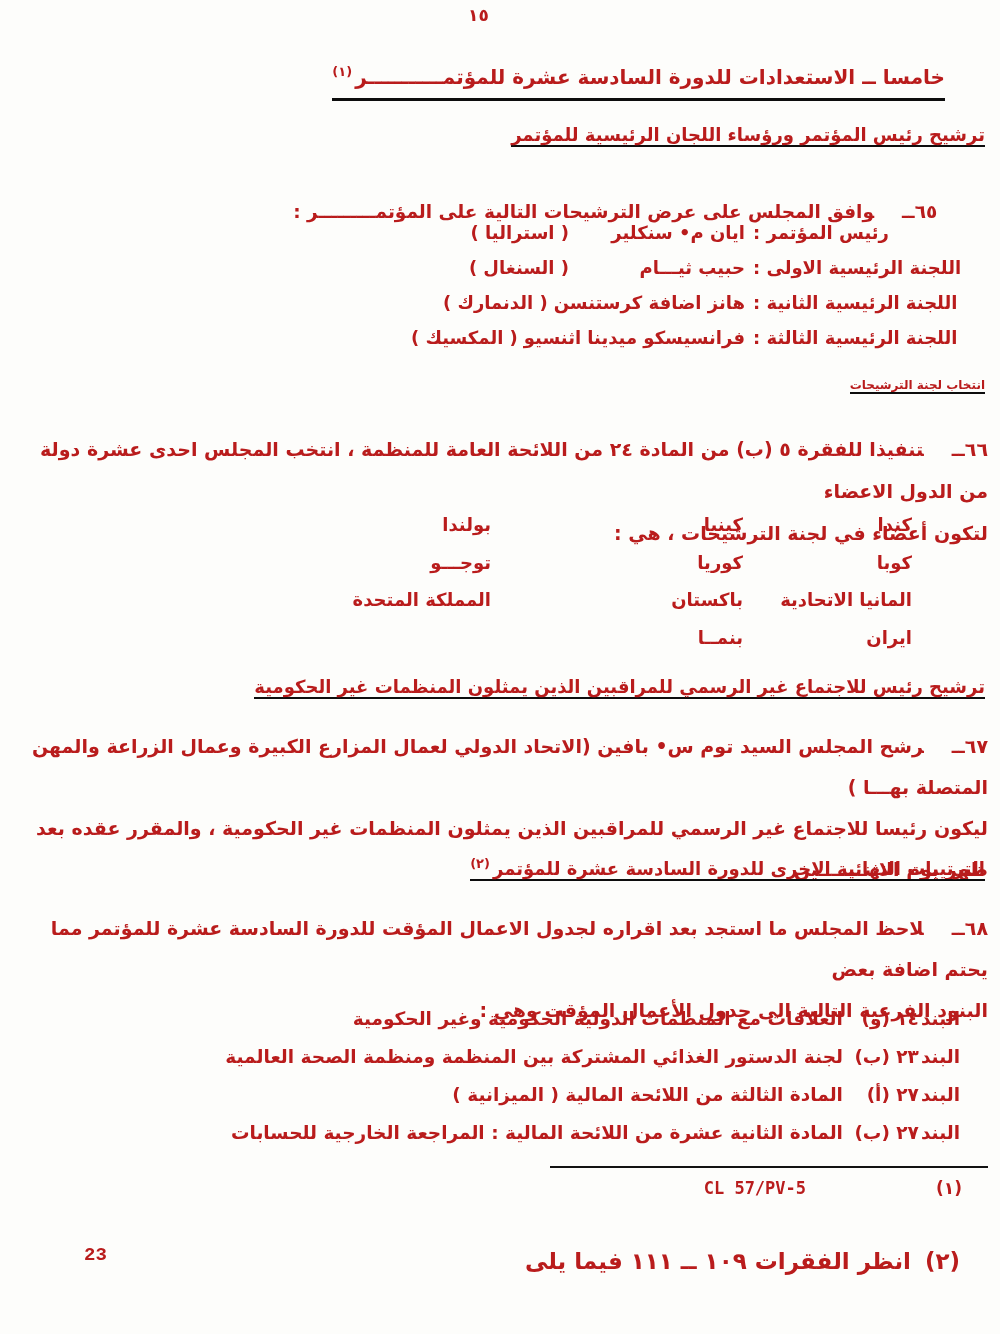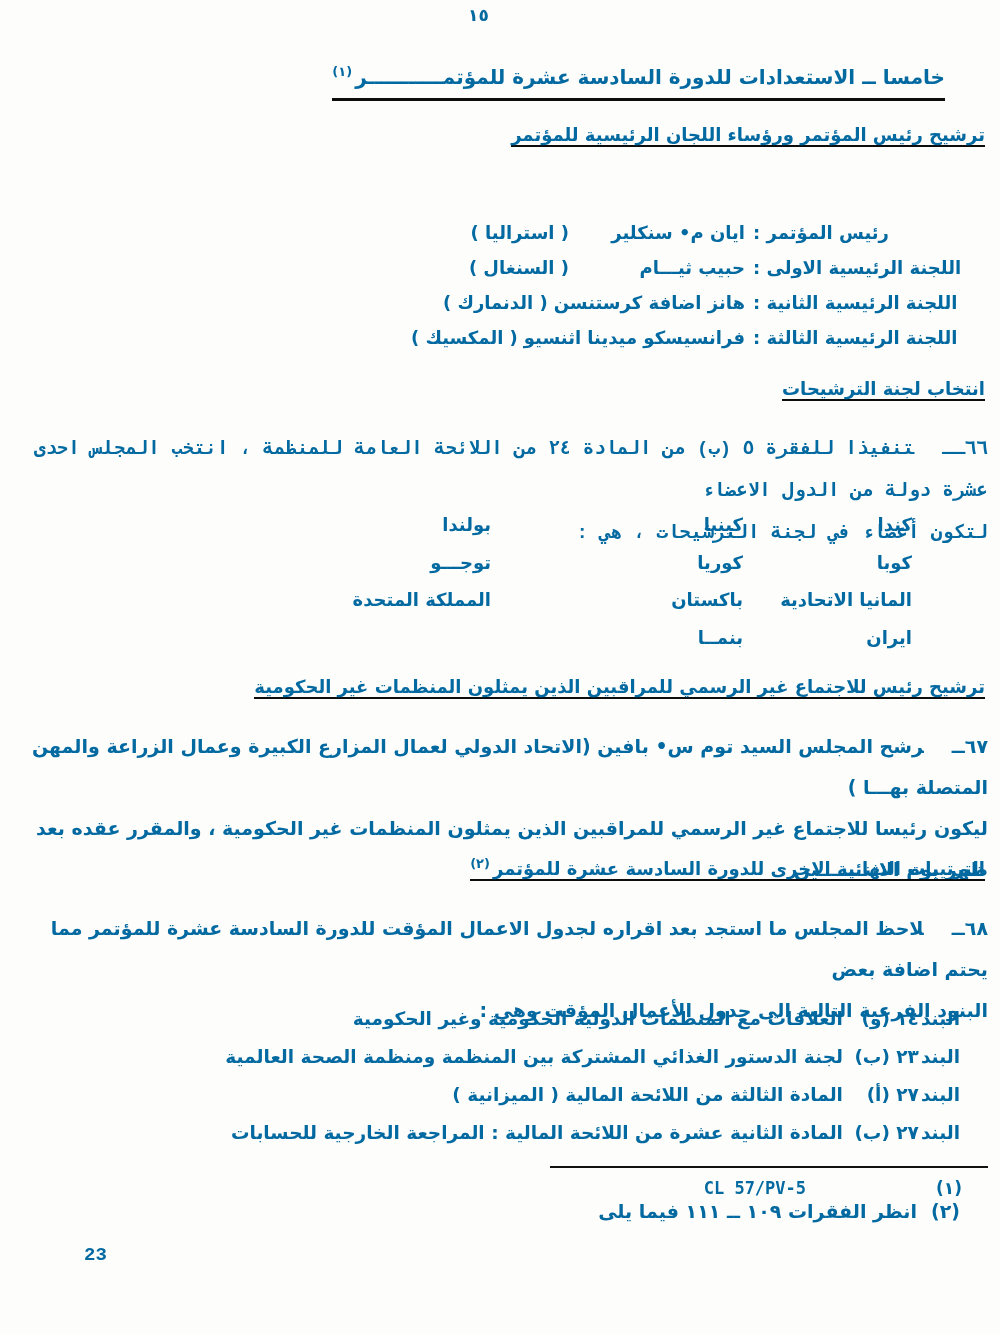--- a/index.html
+++ b/index.html
@@ -7,7 +7,7 @@
     position:relative;
     width:1000px;height:1334px;
     background:#fdfdfb;
-    color:#0369a1;
+    color:#b91c1c;
     font-family:"DejaVu Sans", sans-serif;
     font-weight:bold;
     direction:rtl;

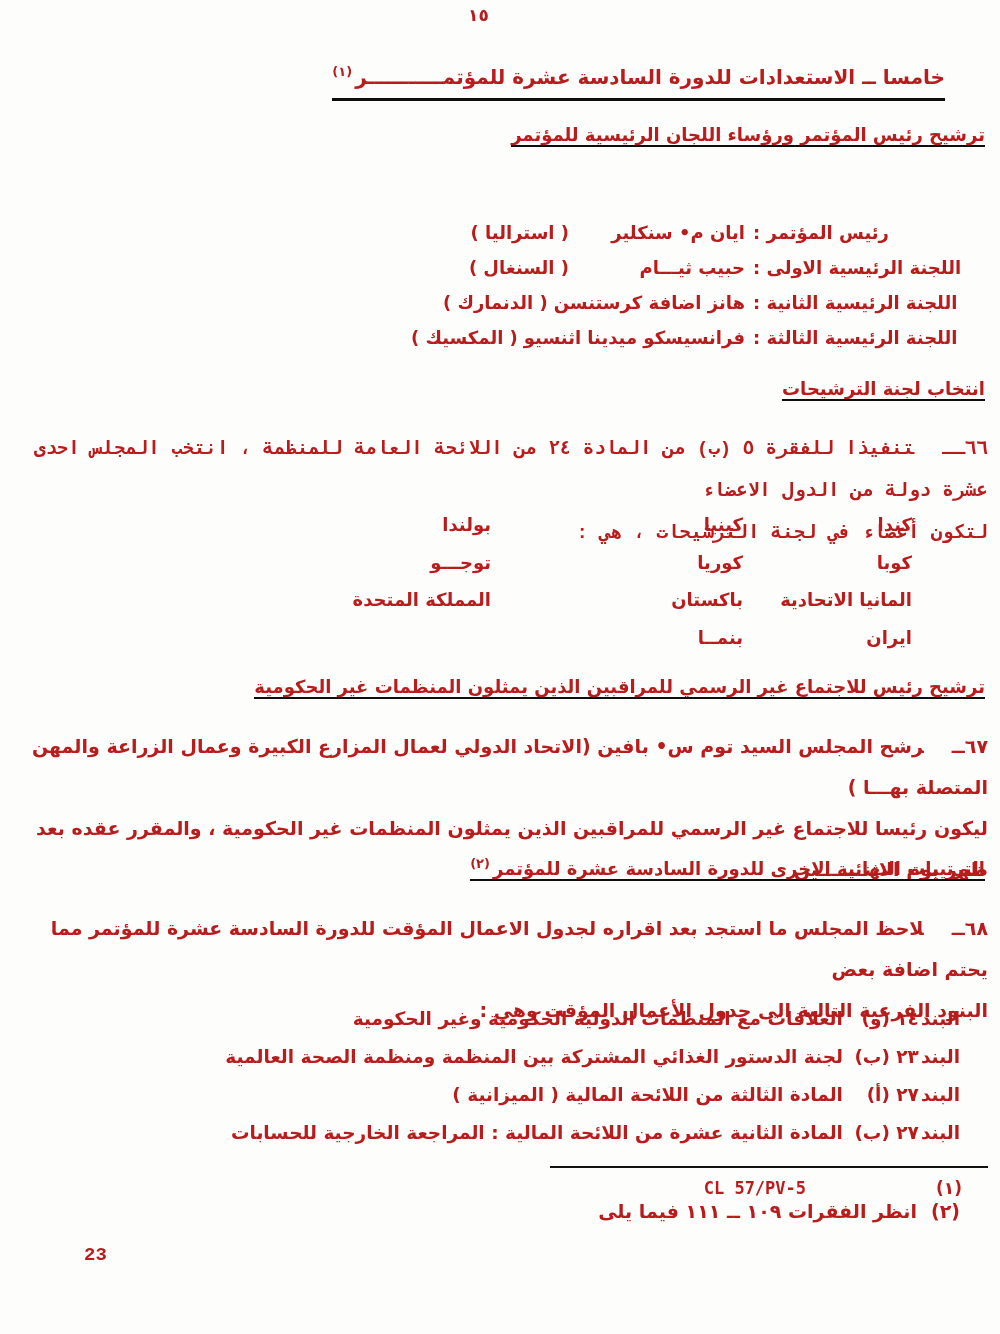--- a/index.html
+++ b/index.html
@@ -67,6 +67,9 @@
     <span class="uline2">ترشيح رئيس المؤتمر ورؤساء اللجان الرئيسية للمؤتمر</span>
   </div>
 
+  <div class="abs p65">
+    <span class="pnum">٦٥ــ</span><span>وافق المجلس على عرض الترشيحات التالية على المؤتمـــــــــر :</span>
+  </div>
 
   <div class="abs nom-table">
     <div class="nom-row">

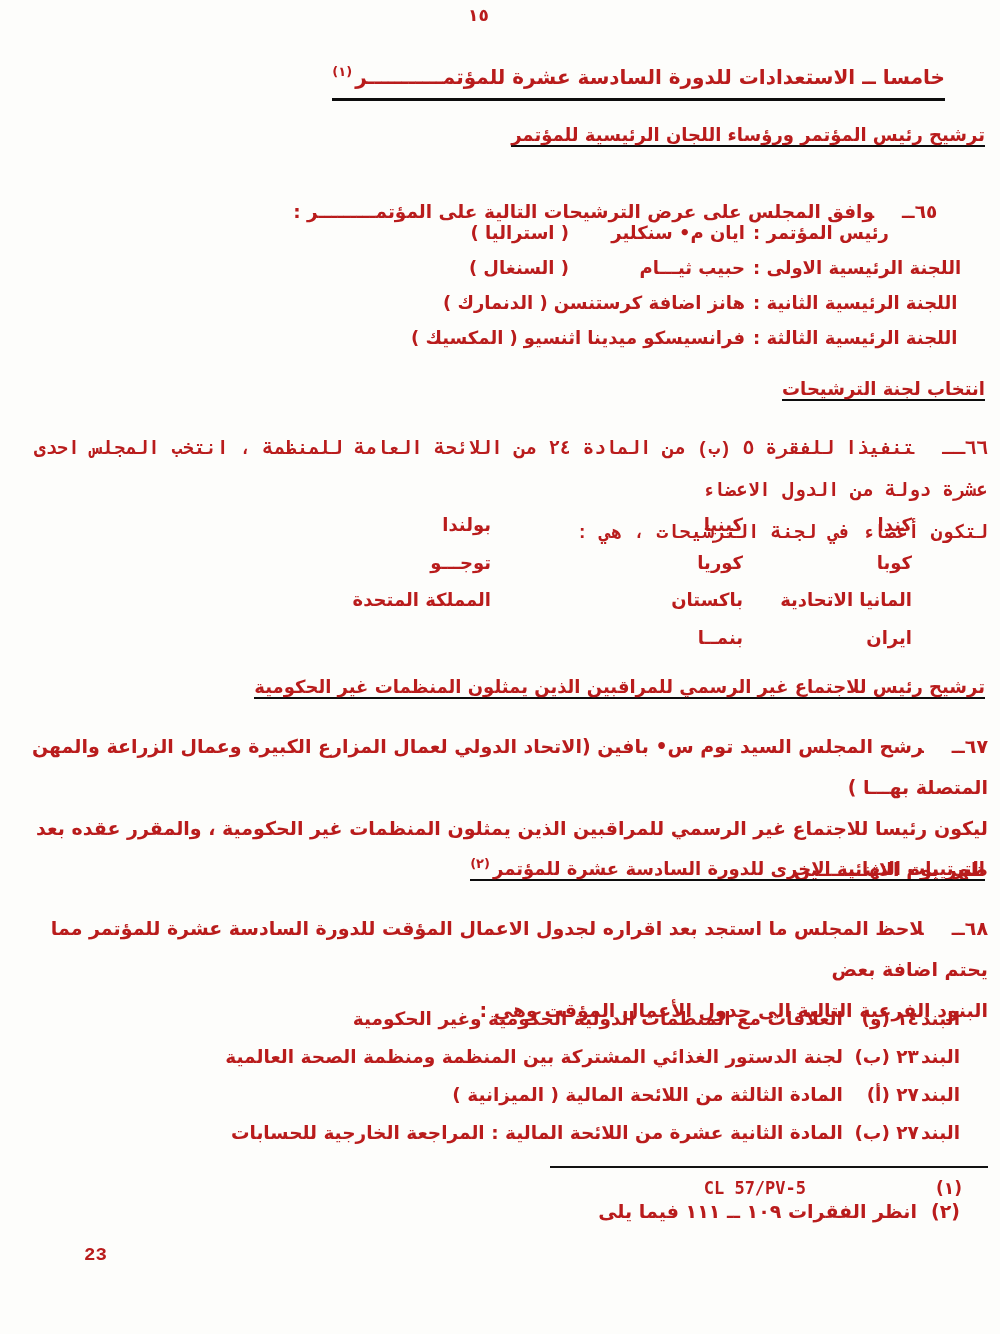--- a/index.html
+++ b/index.html
@@ -27,7 +27,7 @@
   .nom-label{display:inline-block;width:210px;text-align:left;}
   .nom-name{display:inline-block;min-width:170px;padding-right:8px;}
   .nom-country{padding-right:6px;}
-  .sub2{top:378px;right:15px;font-size:18px;}
+  .sub2{top:378px;right:15px;font-size:12px;}
   .para{right:12px;left:12px;font-size:19px;line-height:42px;text-align:right;}
   .p66{top:428px;font-family:Liberation Mono, monospace;}
   .countries-col{font-size:18px;line-height:37.5px;text-align:right;top:506px;}

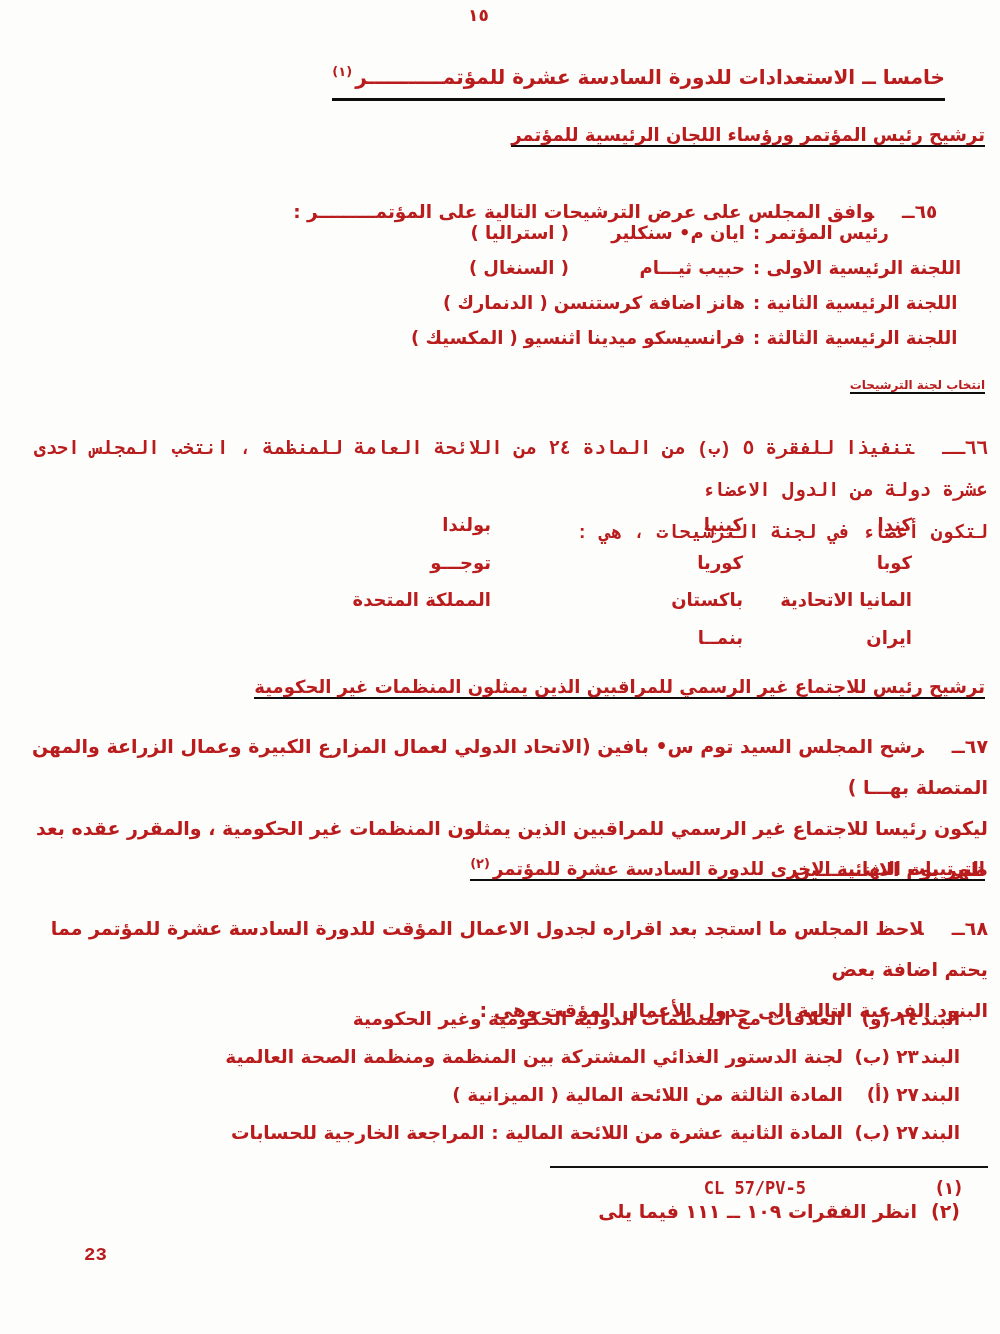--- a/index.html
+++ b/index.html
@@ -29,7 +29,7 @@
   .nom-country{padding-right:6px;}
   .sub2{top:378px;right:15px;font-size:12px;}
   .para{right:12px;left:12px;font-size:19px;line-height:42px;text-align:right;}
-  .p66{top:428px;font-family:Liberation Mono, monospace;}
+  .p66{top:428px;}
   .countries-col{font-size:18px;line-height:37.5px;text-align:right;top:506px;}
   .col-r{right:88px;}
   .col-m{right:257px;}

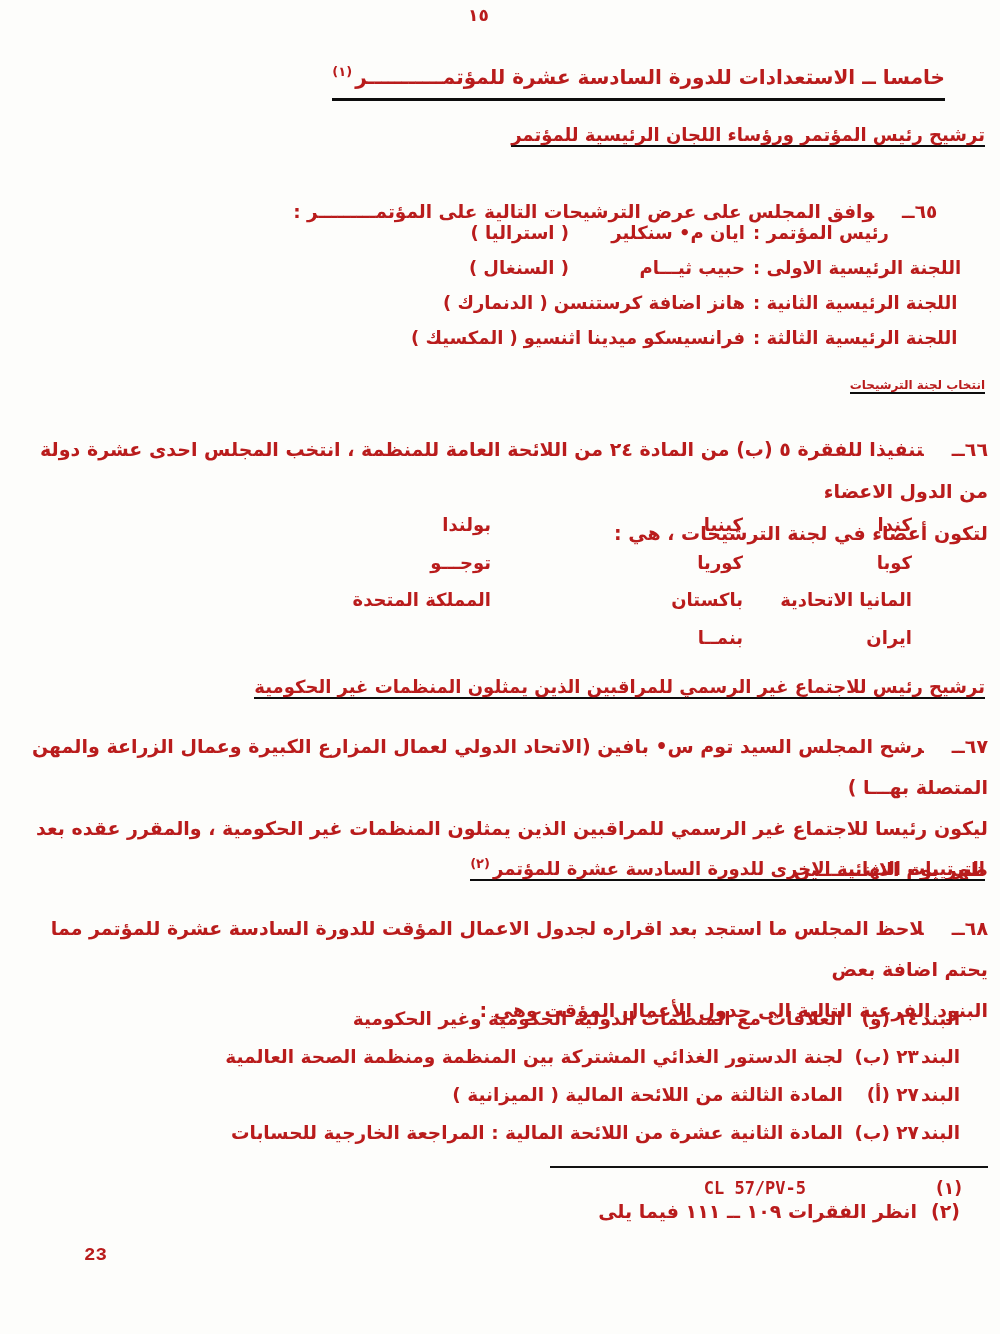--- a/index.html
+++ b/index.html
@@ -46,7 +46,7 @@
   .fn{font-size:17px;}
   .fn1{top:1178px;right:38px;}
   .fn1 .fn-text{margin-right:130px;font-family:"DejaVu Sans Mono", monospace;direction:ltr;unicode-bidi:isolate;font-weight:bold;}
-  .fn2{top:1200px;right:40px;font-size:19px;}
+  .fn2{top:1248px;right:40px;font-size:23px;}
   .fn2 .fn-text{margin-right:14px;}
   .bottom-num{top:1244px;left:84px;font-size:19px;font-family:Liberation Mono, monospace;direction:ltr;}
 </style>

